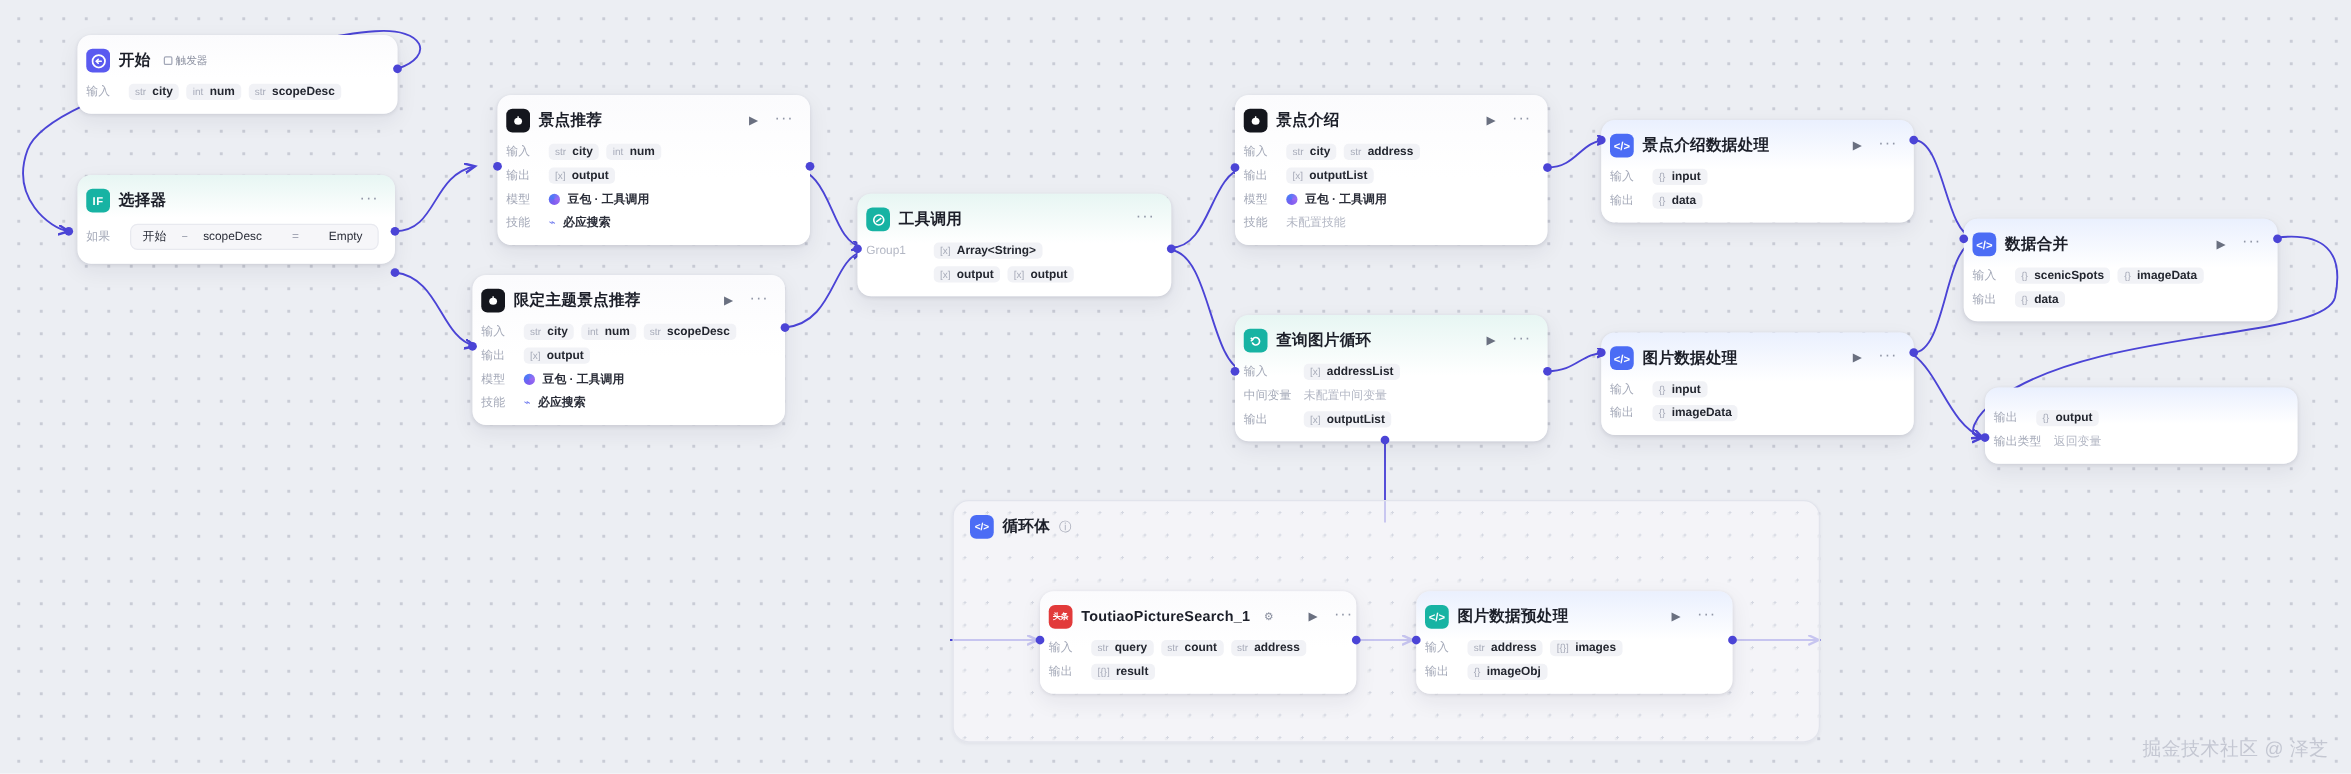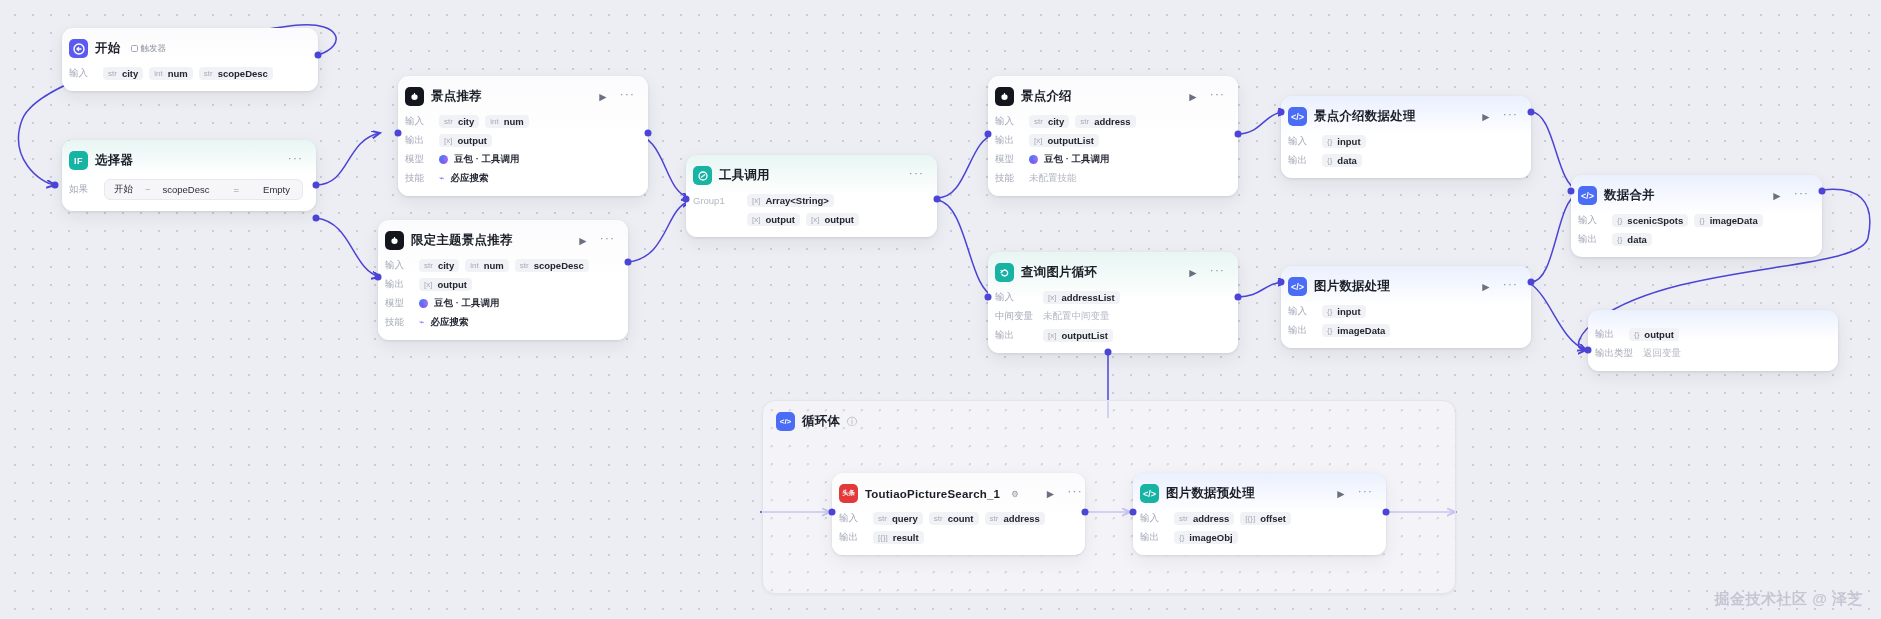--- a/index.html
+++ b/index.html
@@ -585,7 +585,7 @@
           </span>
         <span class="chip">
             <span class="ty">[{}]</span>
-            <span>offset</span>
+            <span>images</span>
           </span>
       </div>
       <div class="row">

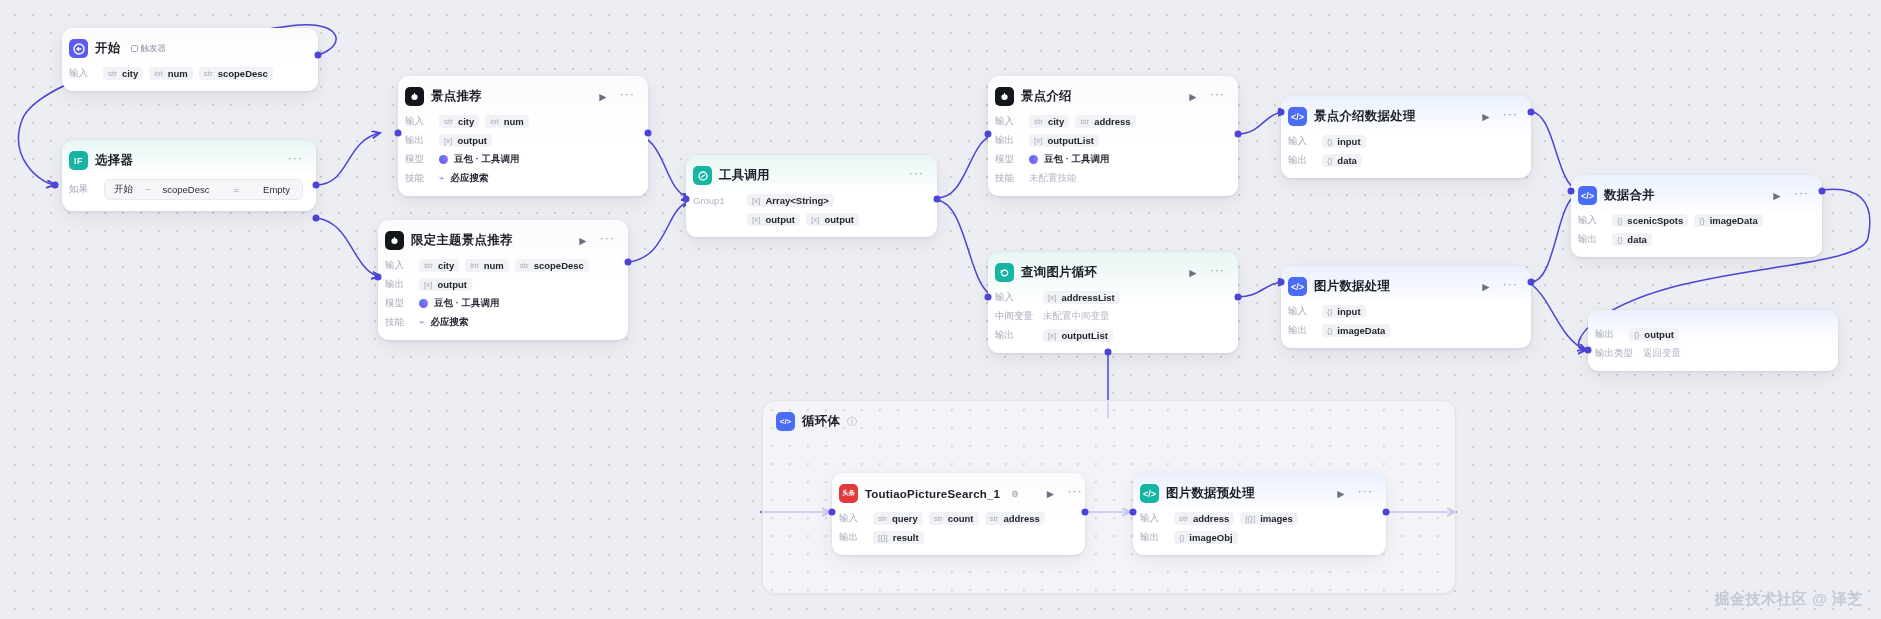--- a/index.html
+++ b/index.html
@@ -94,7 +94,7 @@
   }
   .watermark {
     position: absolute; right: 18px; bottom: 10px;
-    font-size: 15px; color: #c4c7d2; font-weight: 700; letter-spacing: .5px;
+    font-size: 15px; color: #c4c7d2; font-weight: 400; letter-spacing: .5px;
   }
 </style>
 </head>

